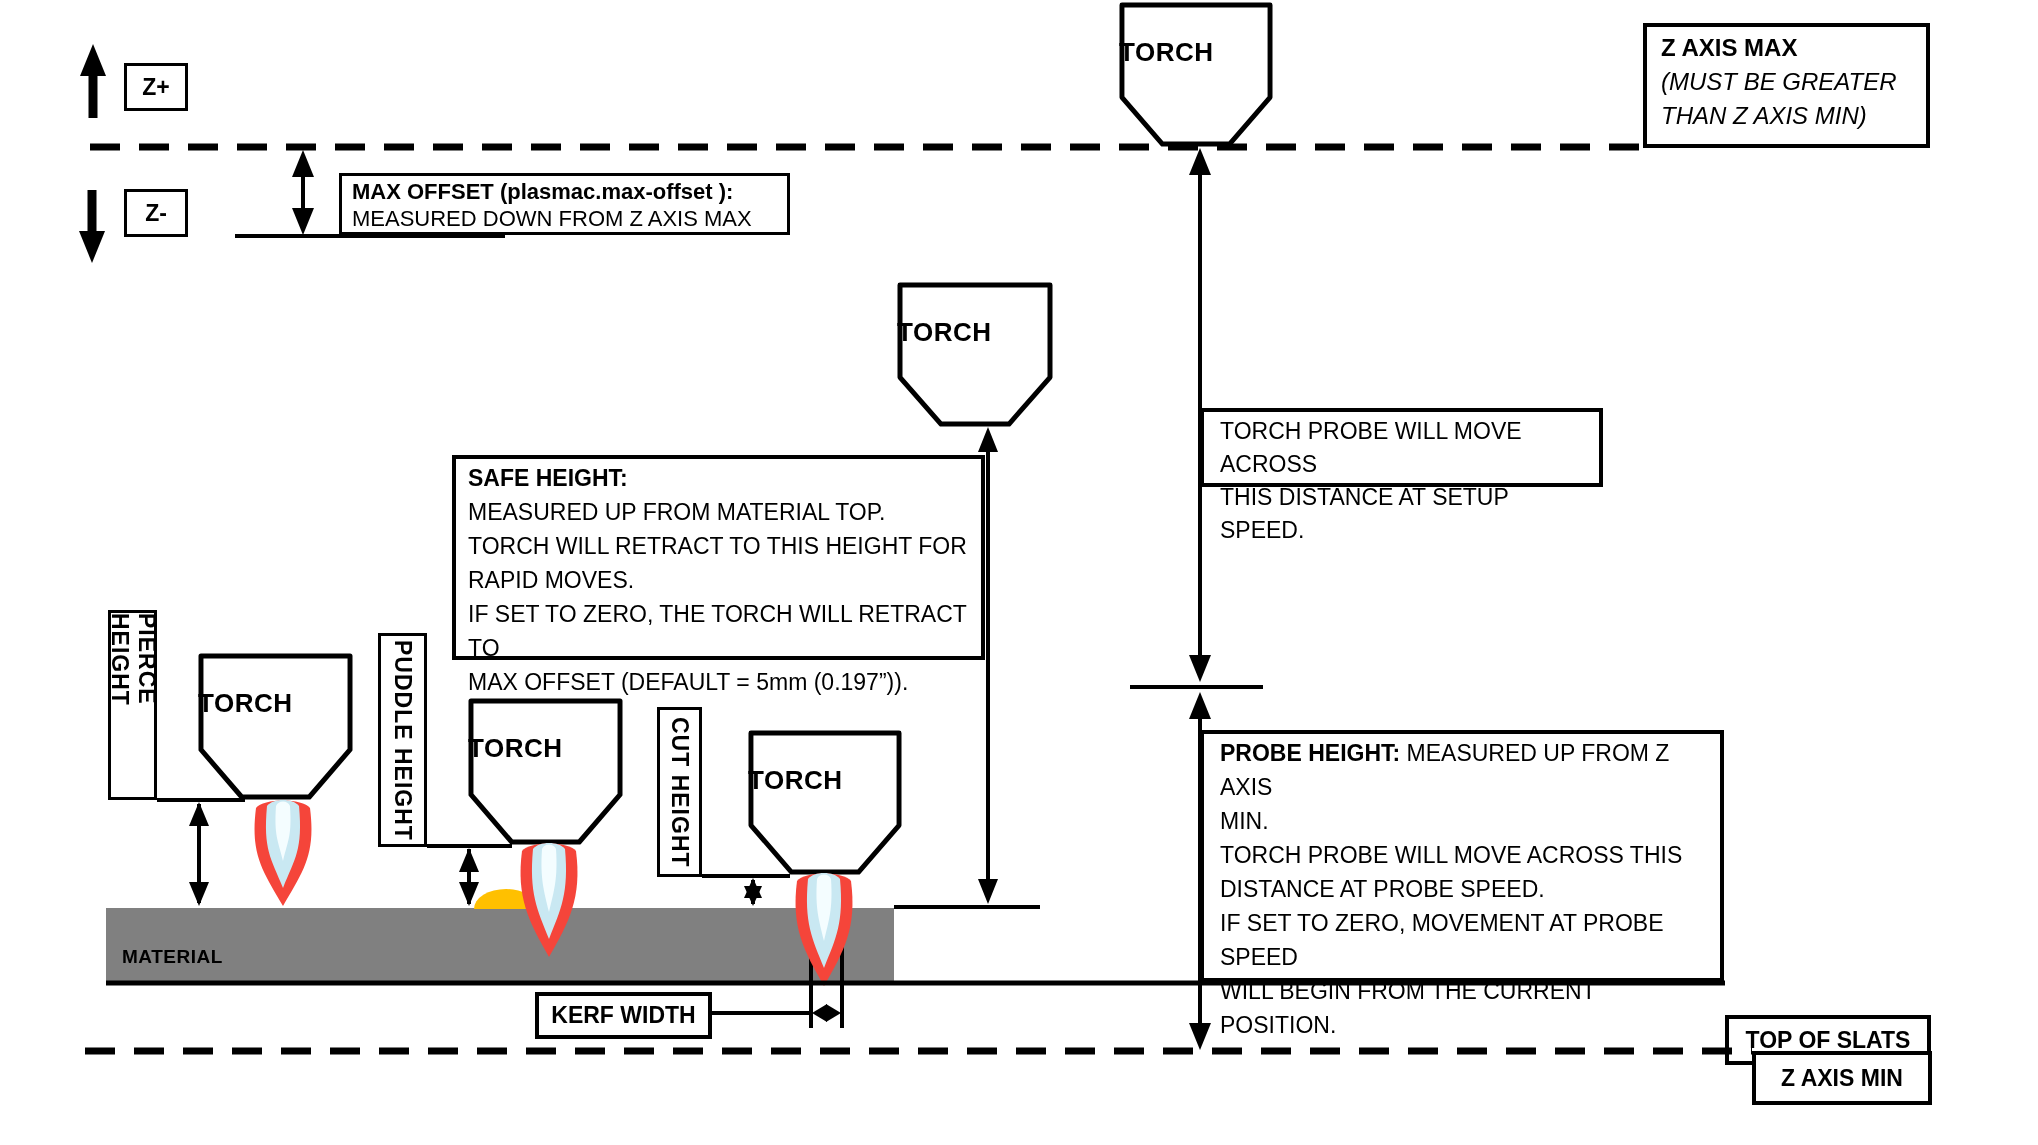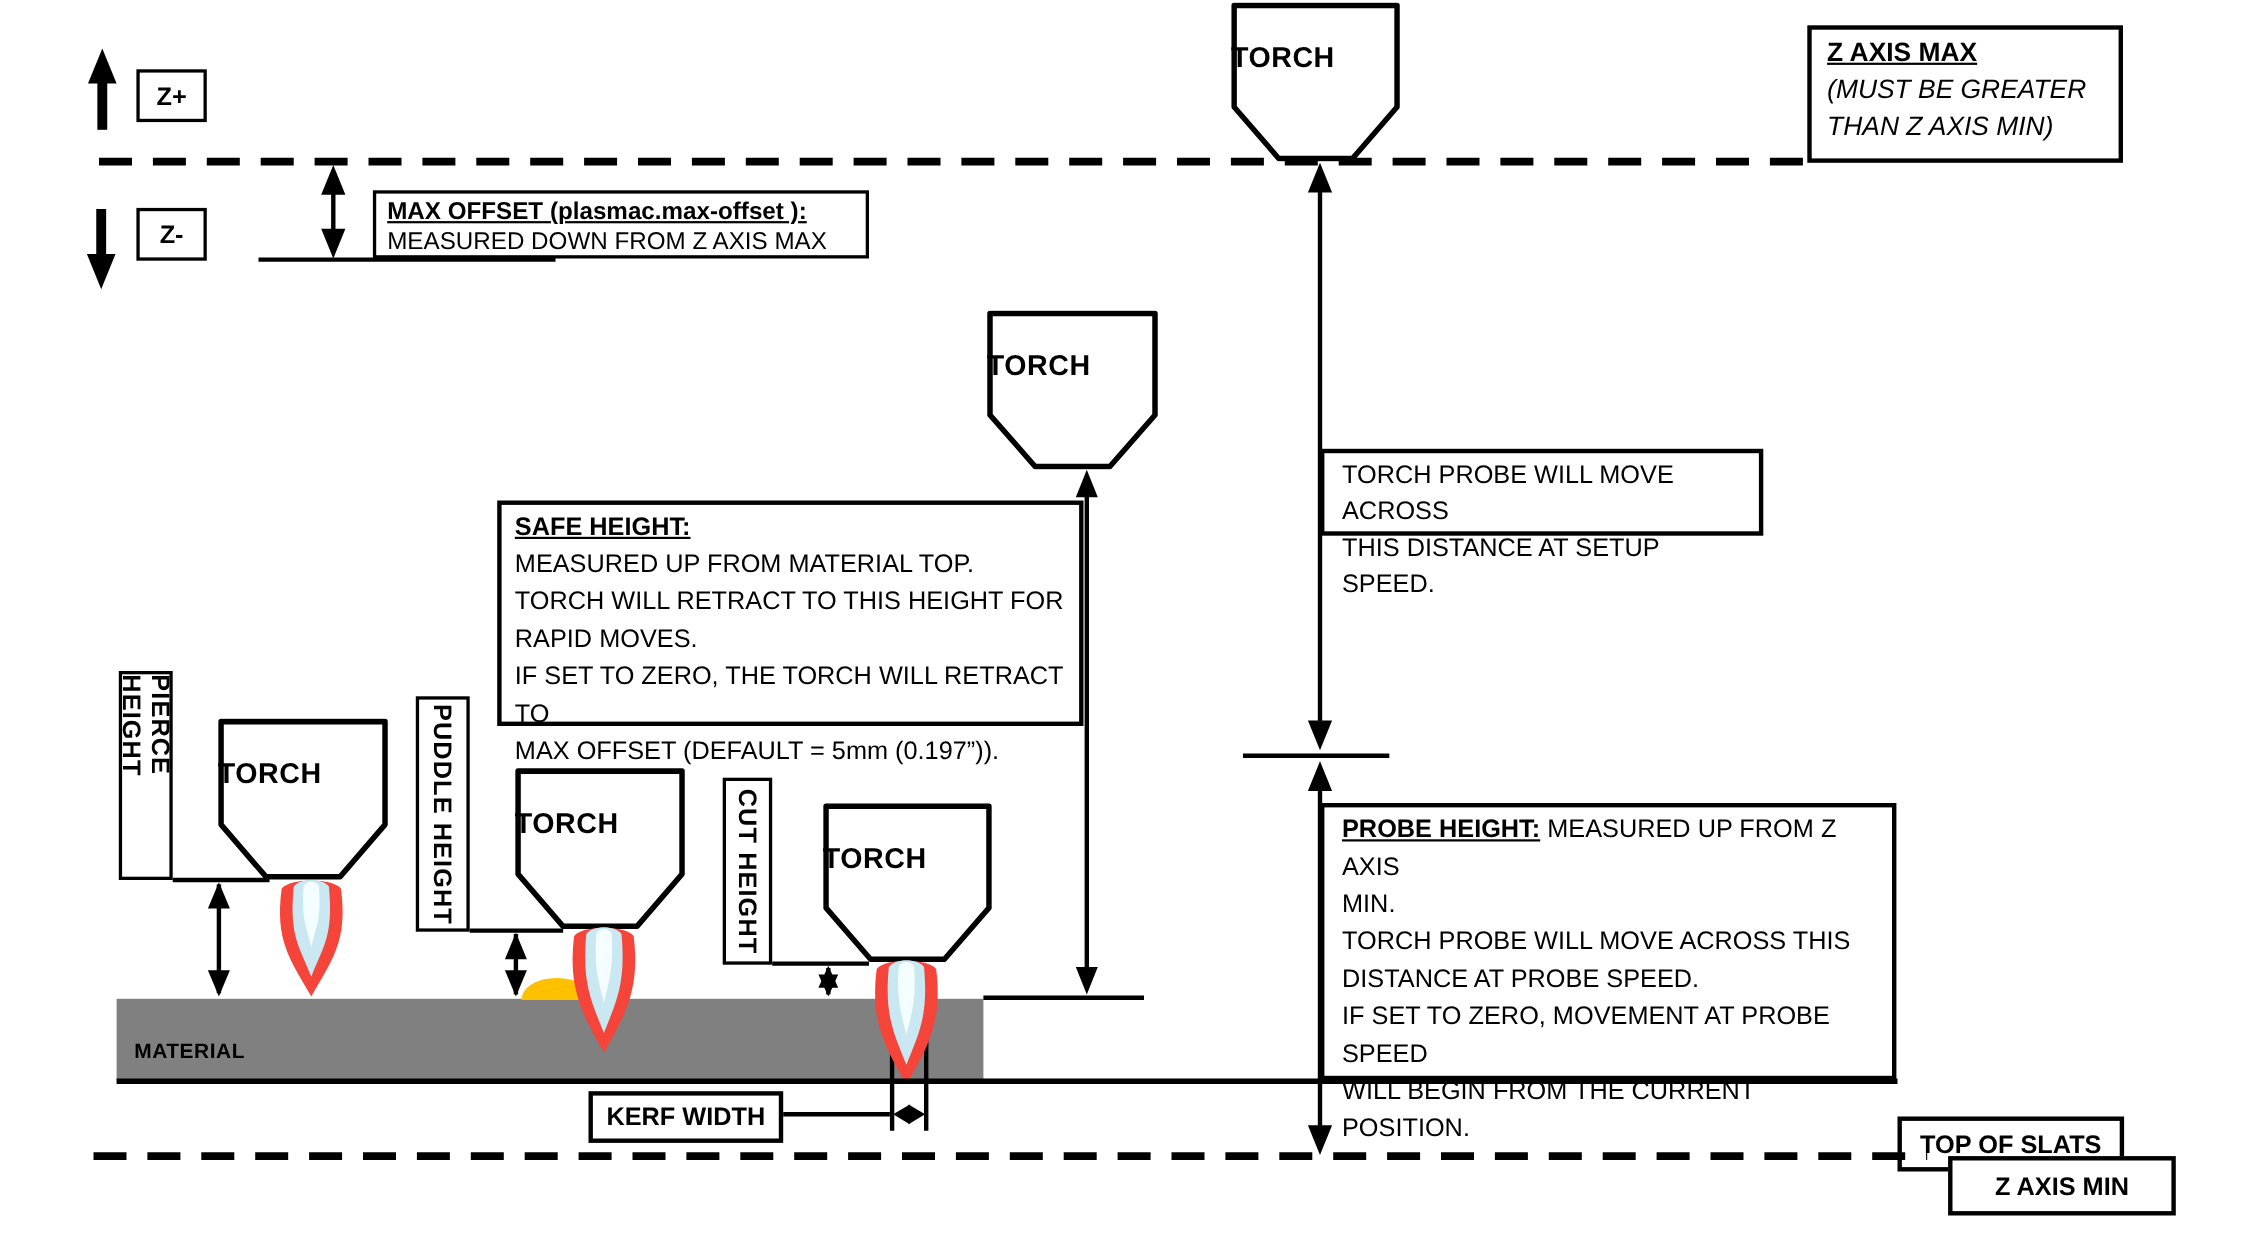--- a/index.html
+++ b/index.html
@@ -10,7 +10,7 @@
   #overlay{position:absolute;left:0;top:0;z-index:3;pointer-events:none;}
   .box{background:#fff;border:4px solid #000;}
   .thin{border-width:3px;}
-  .b{font-weight:bold;text-decoration:underline;}
+  .b{font-weight:bold;}
   .i{font-style:italic;}
   .center{display:flex;align-items:center;justify-content:center;}
   .torch svg{position:absolute;left:0;top:0;width:100%;height:100%;}

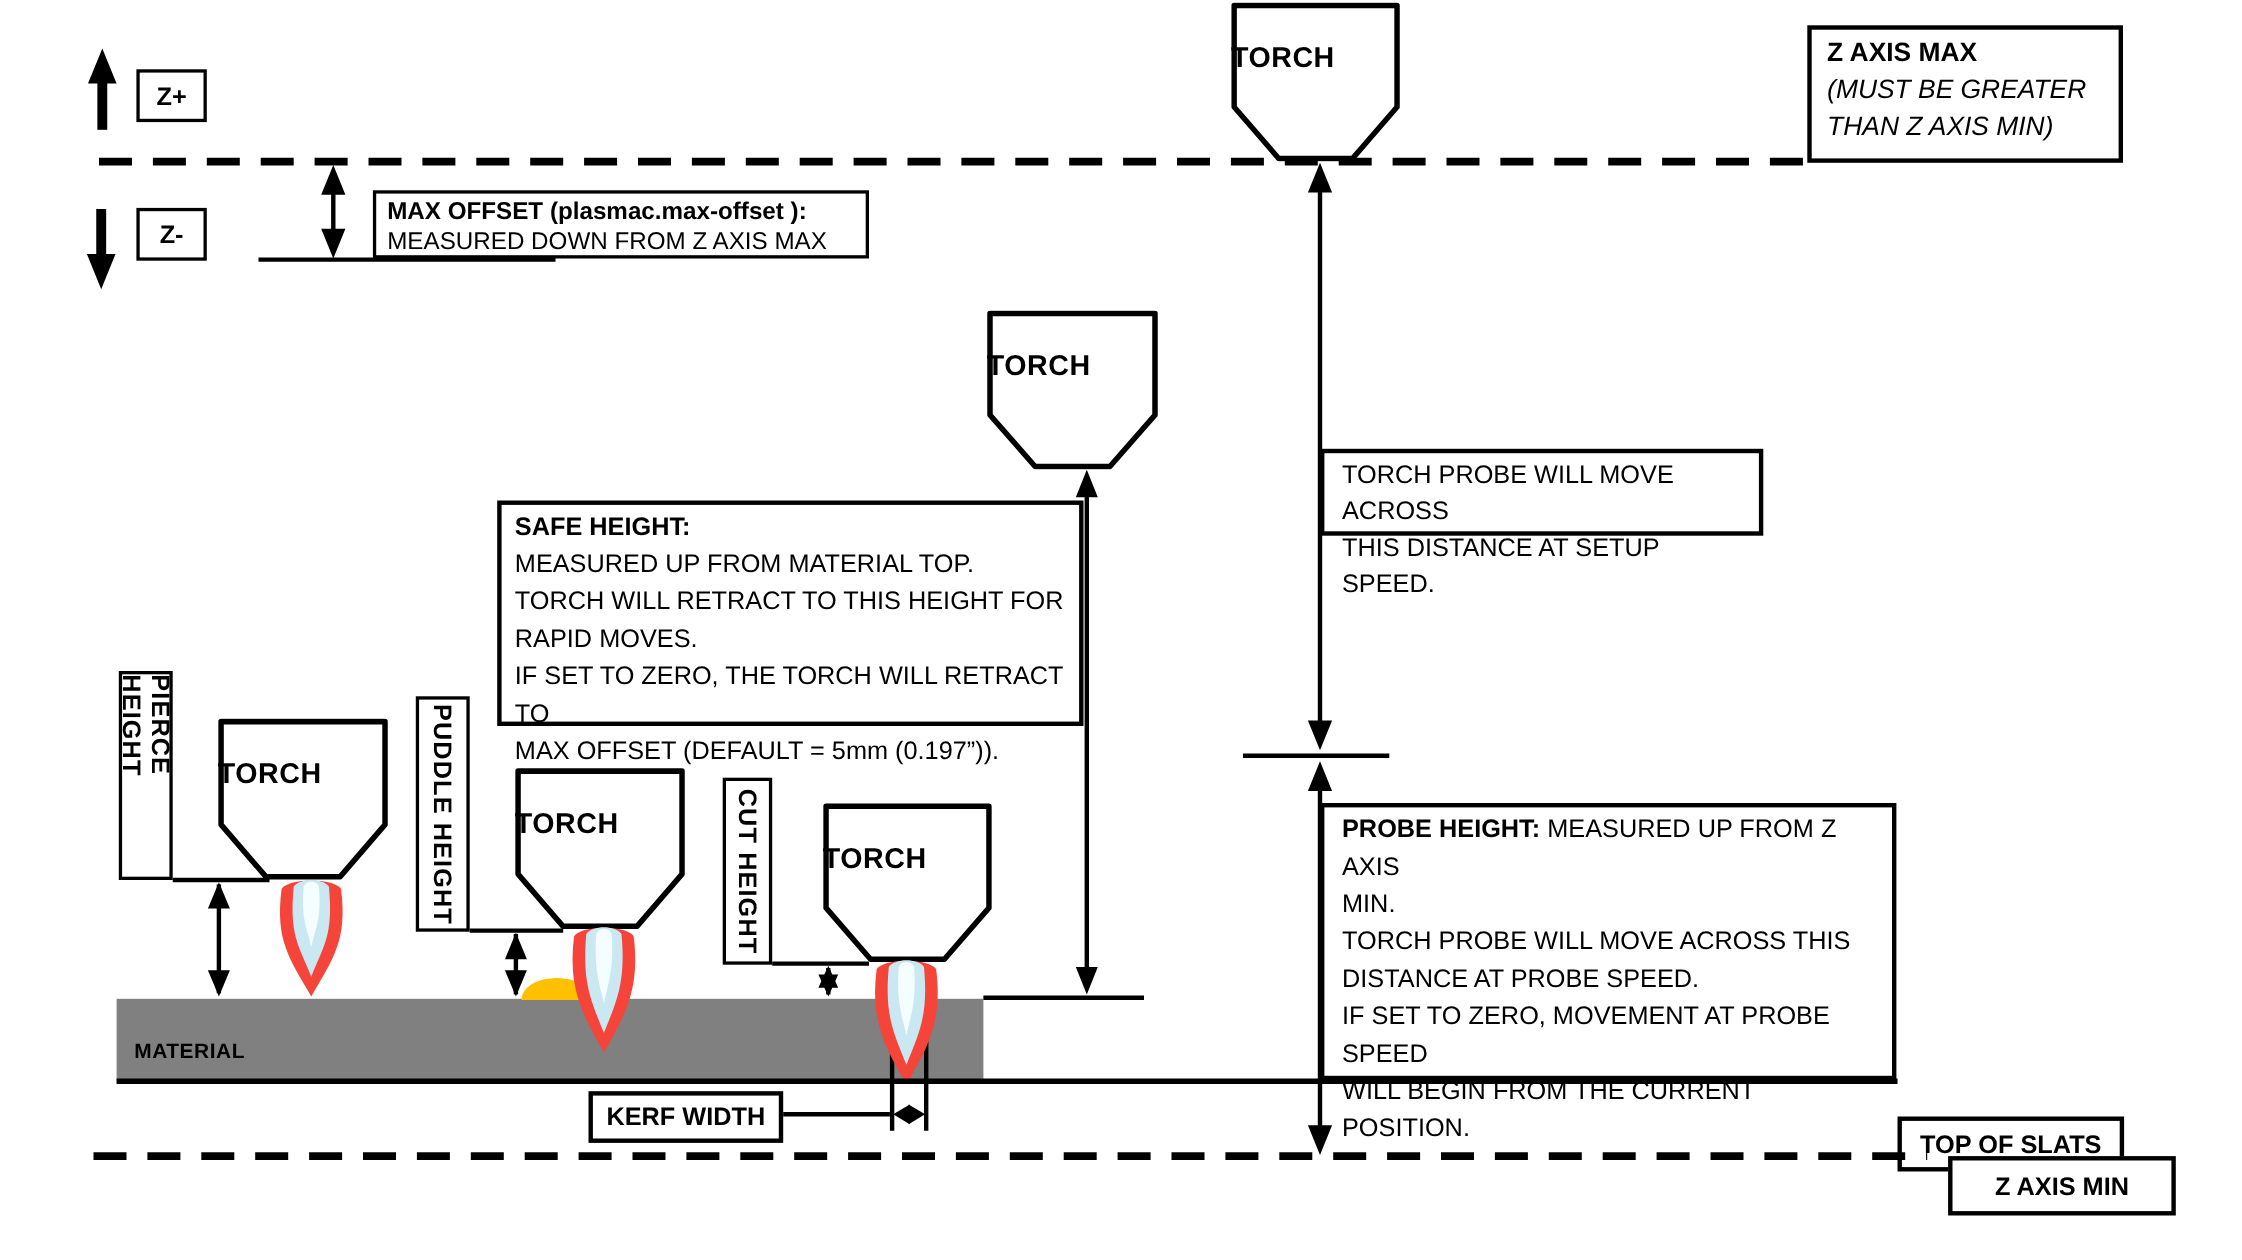--- a/index.html
+++ b/index.html
@@ -80,7 +80,7 @@
     <span>TOP OF SLATS</span>
   </div>
 
-  <div class="box center small-box" style="left:1752px;top:1051px;width:207px;height:54px;margin-left:19px;">
+  <div class="box center small-box" style="left:1752px;top:1051px;width:180px;height:54px;">
     <span>Z AXIS MIN</span>
   </div>
 

